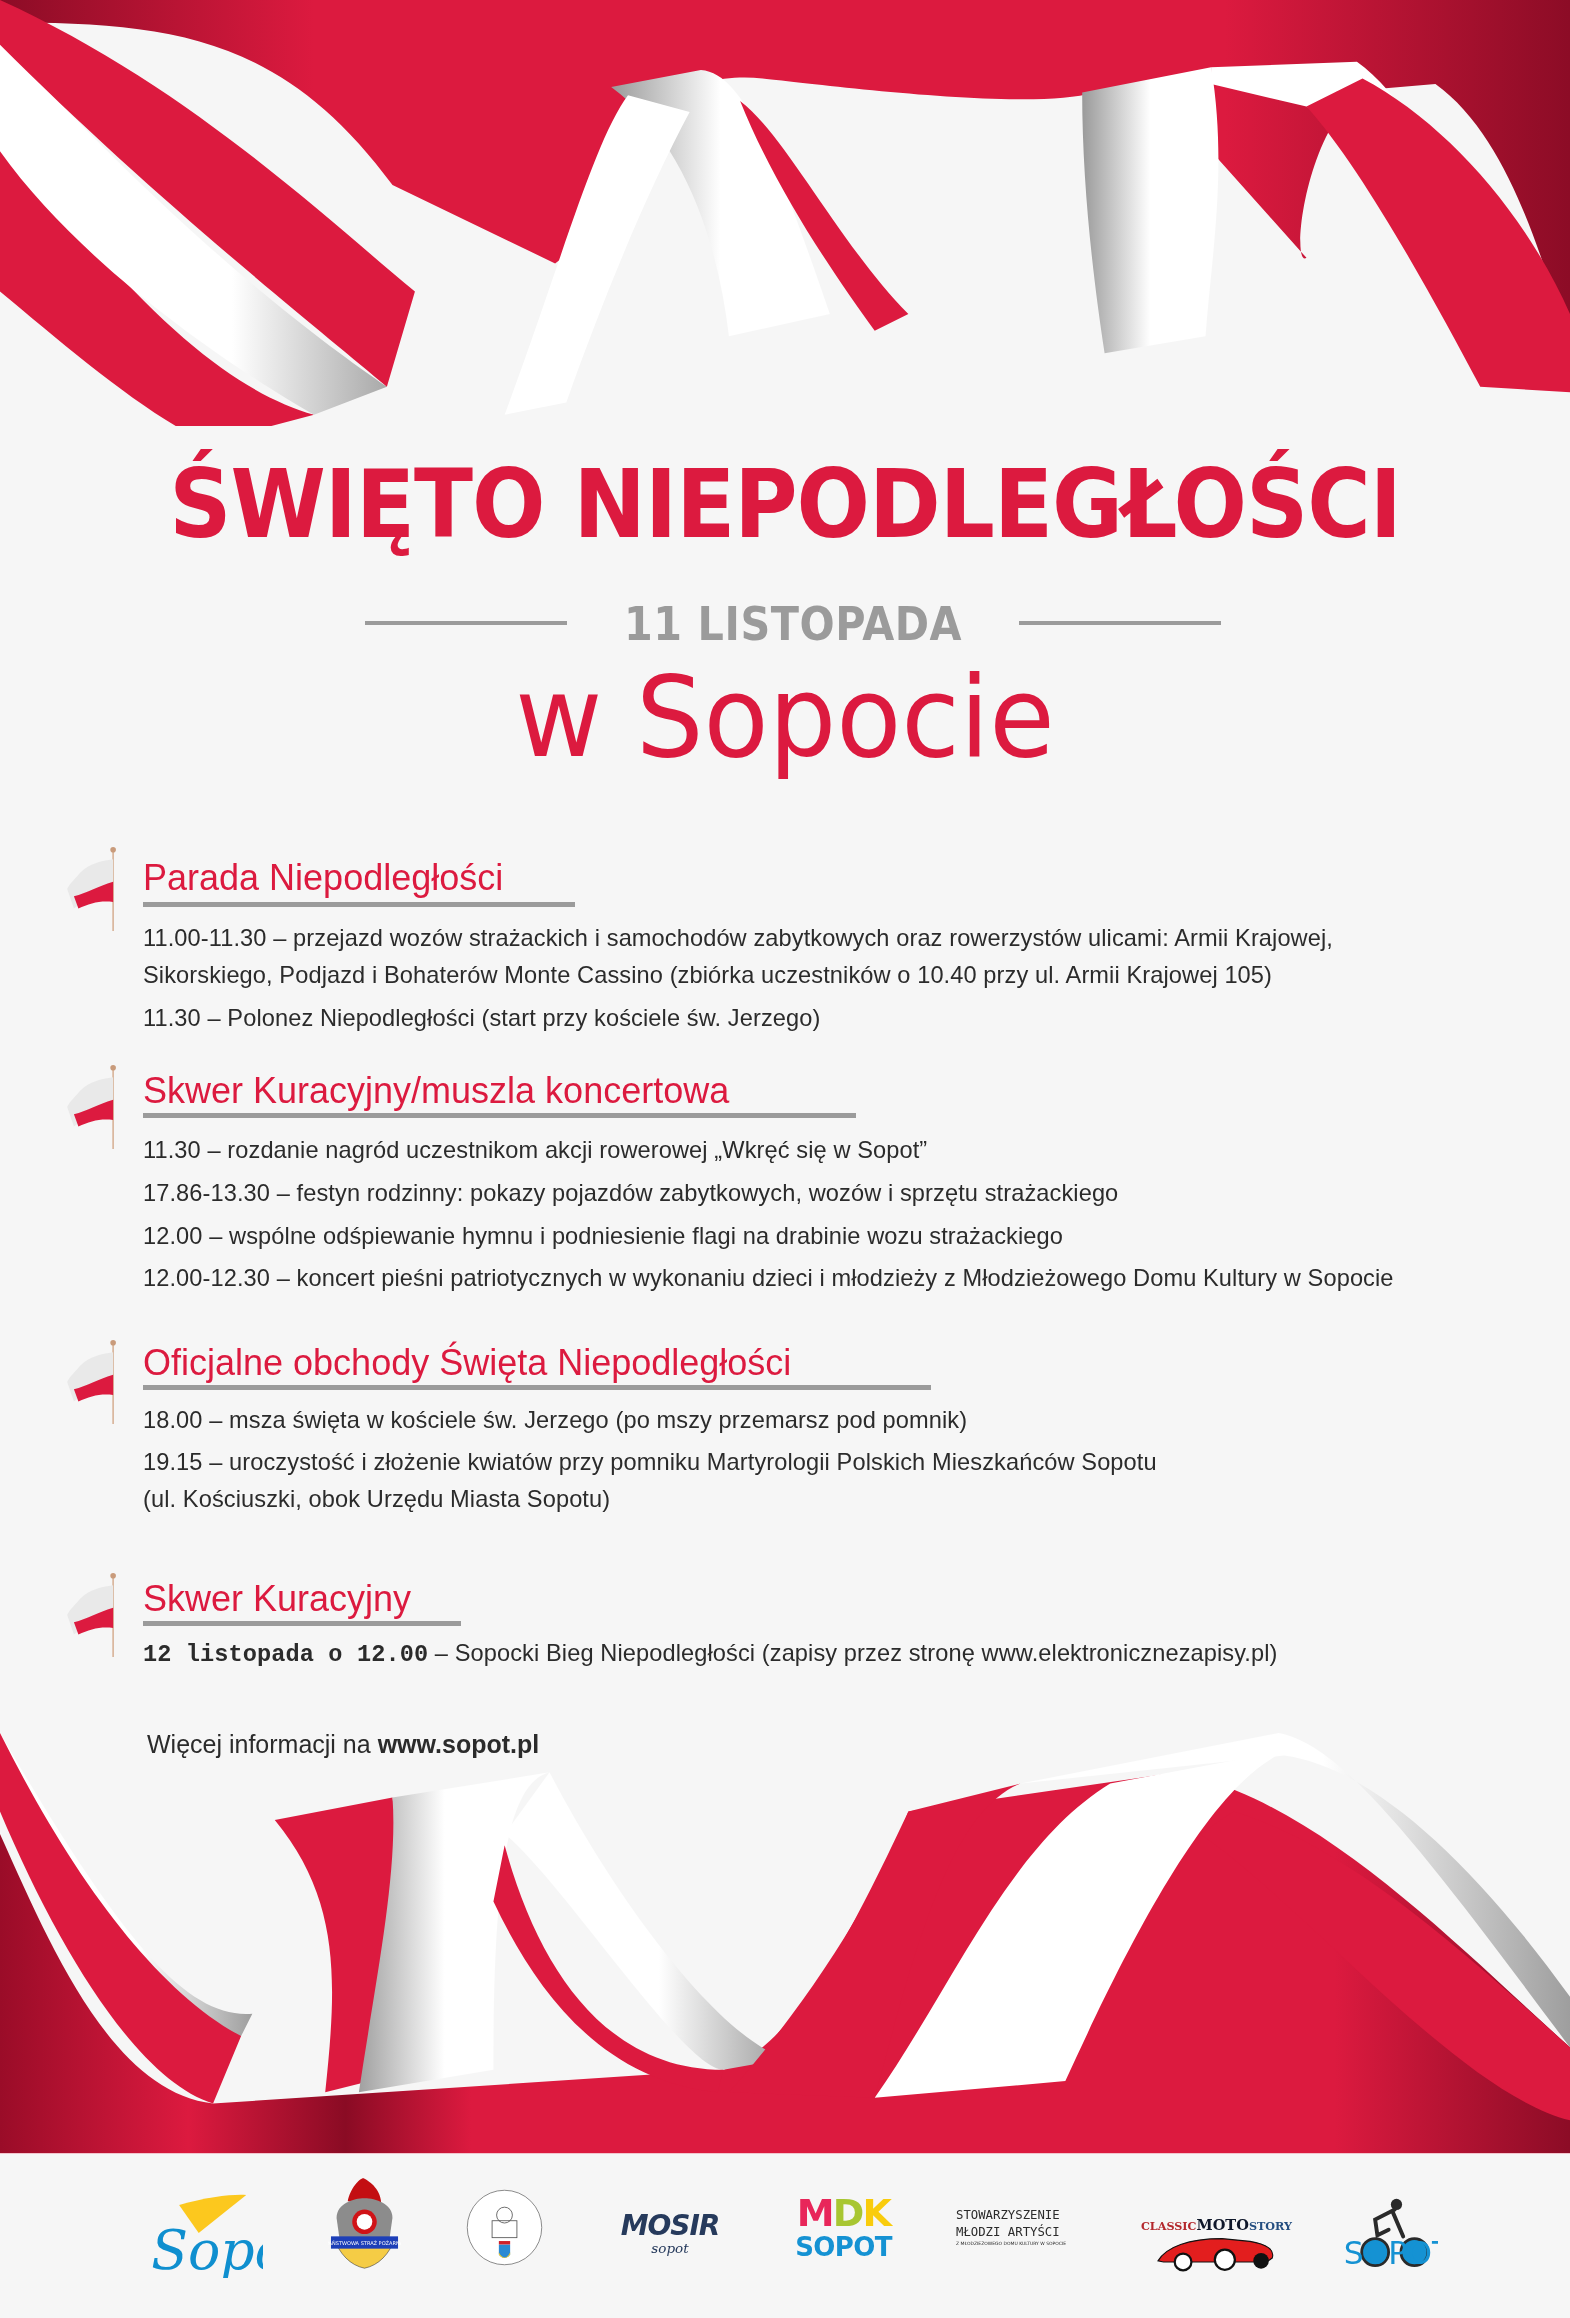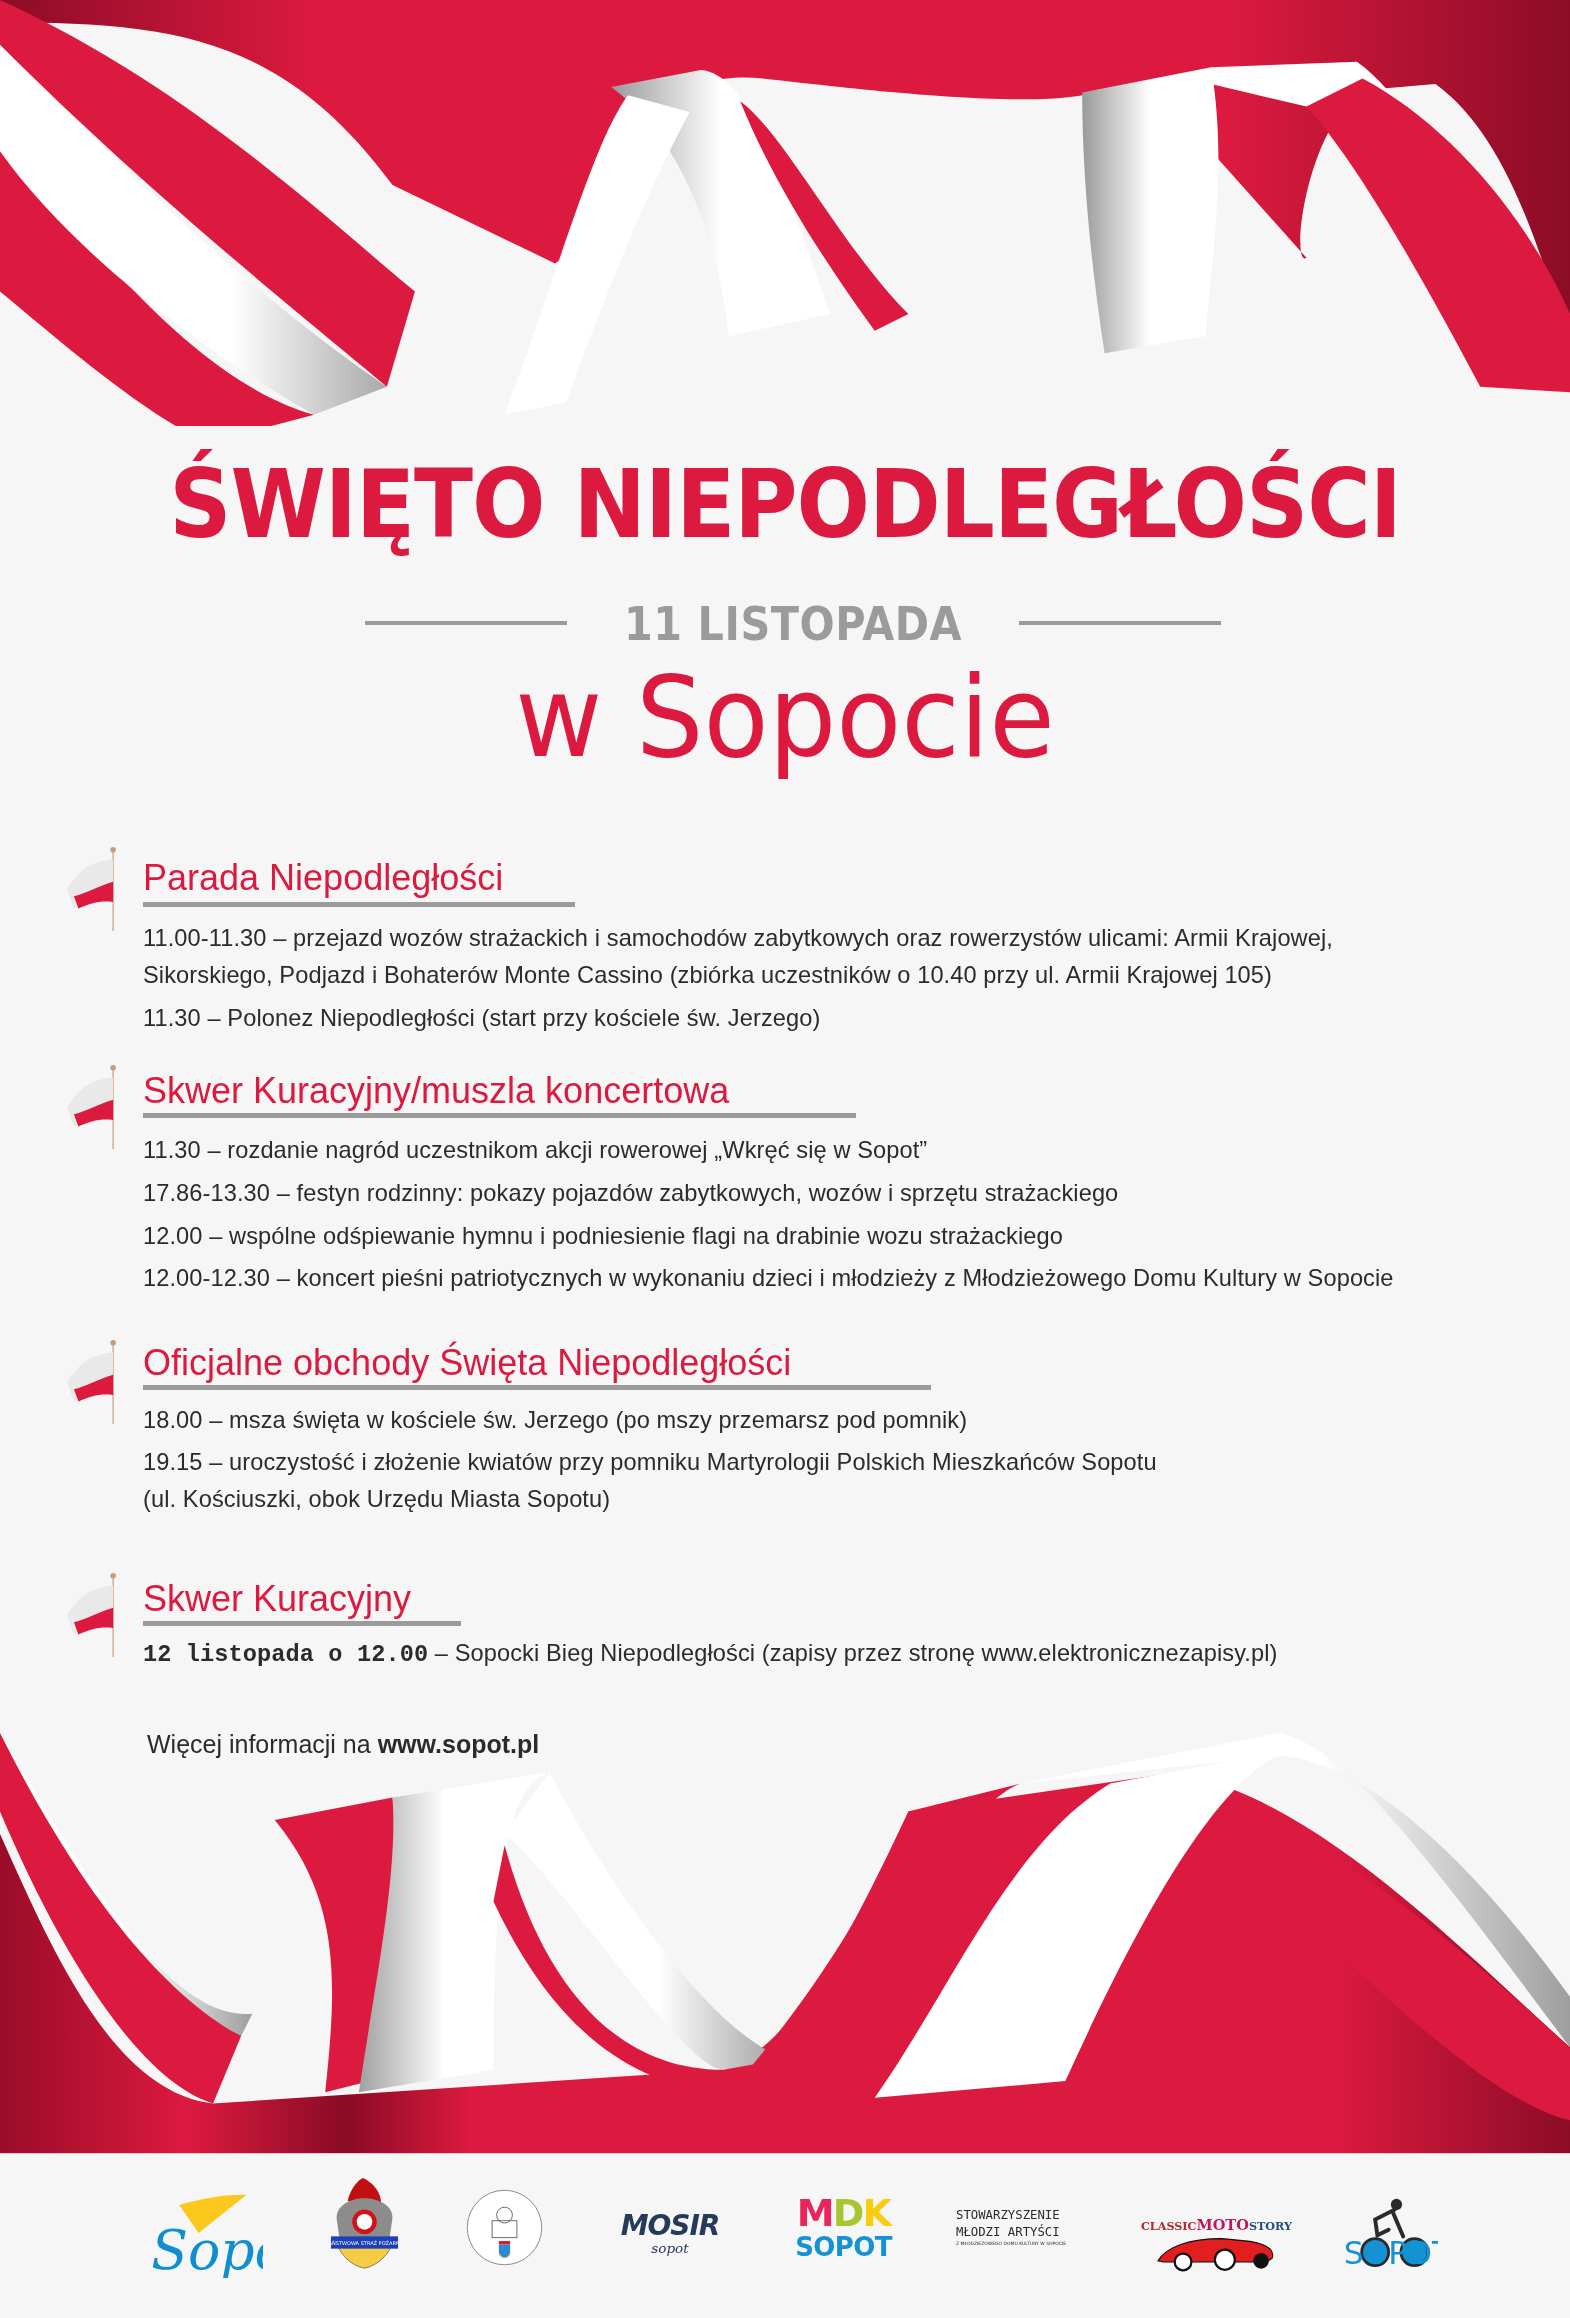--- a/index.html
+++ b/index.html
@@ -248,7 +248,7 @@
 
   <div class="logo" style="left:1152px; top:48px; width:129px; height:84px; flex-direction:column;">
     <div style="font-family:'DejaVu Serif',serif;font-weight:bold;font-size:11.2px;white-space:nowrap;">
-      <span style="color:#b3272c;">CLASSIC</span><span style="color:#be185d;font-size:14.6px;">MOTO</span><span style="color:#244e80;">STORY</span>
+      <span style="color:#b3272c;">CLASSIC</span><span style="color:#0f172a;font-size:14.6px;">MOTO</span><span style="color:#244e80;">STORY</span>
     </div>
     <svg width="123" height="39" viewBox="0 0 220 70">
       <path d="M5 50 C20 25 60 10 120 10 L170 15 C200 20 215 30 210 45 L200 52 H15 Z" fill="#e31e1e" stroke="#111" stroke-width="2"></path>

